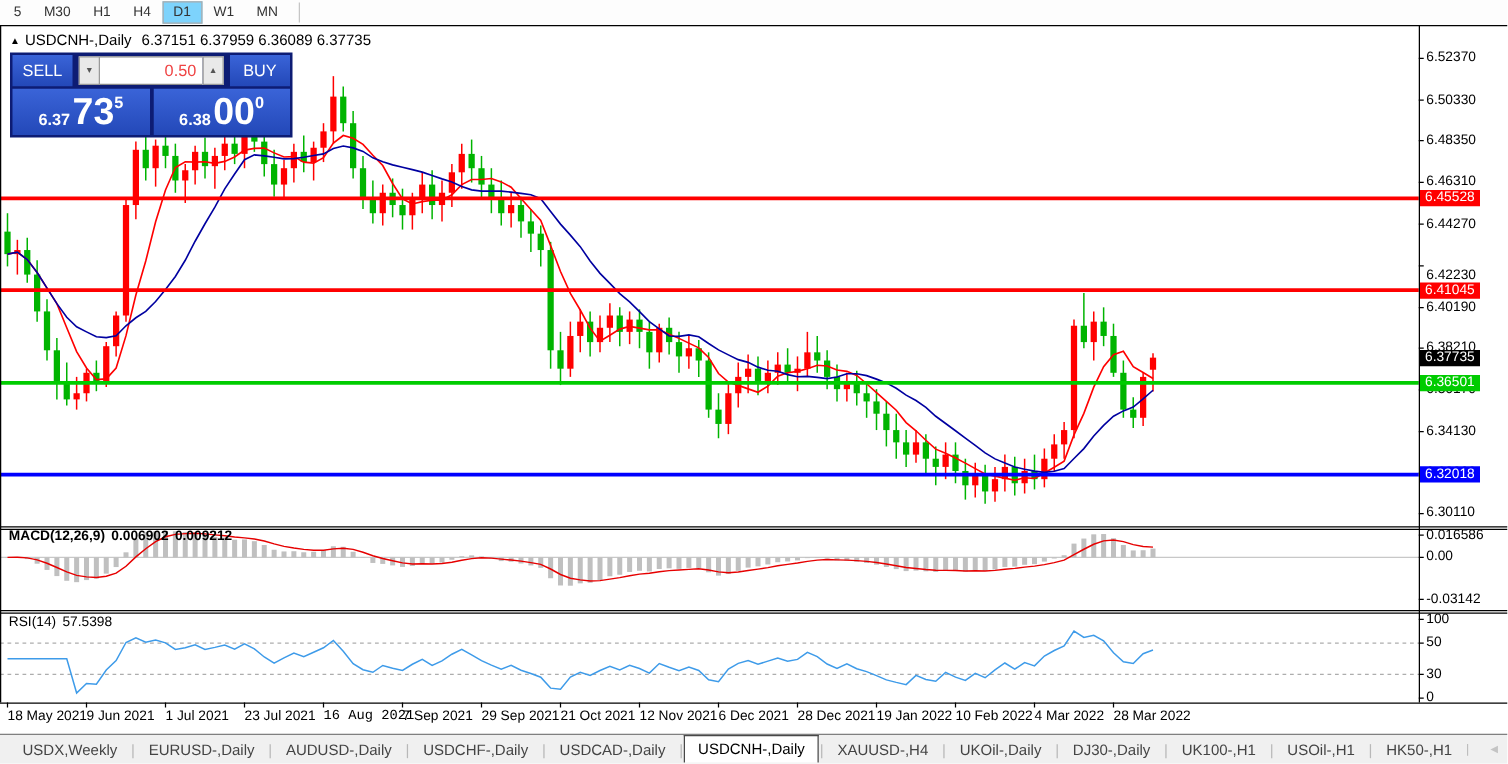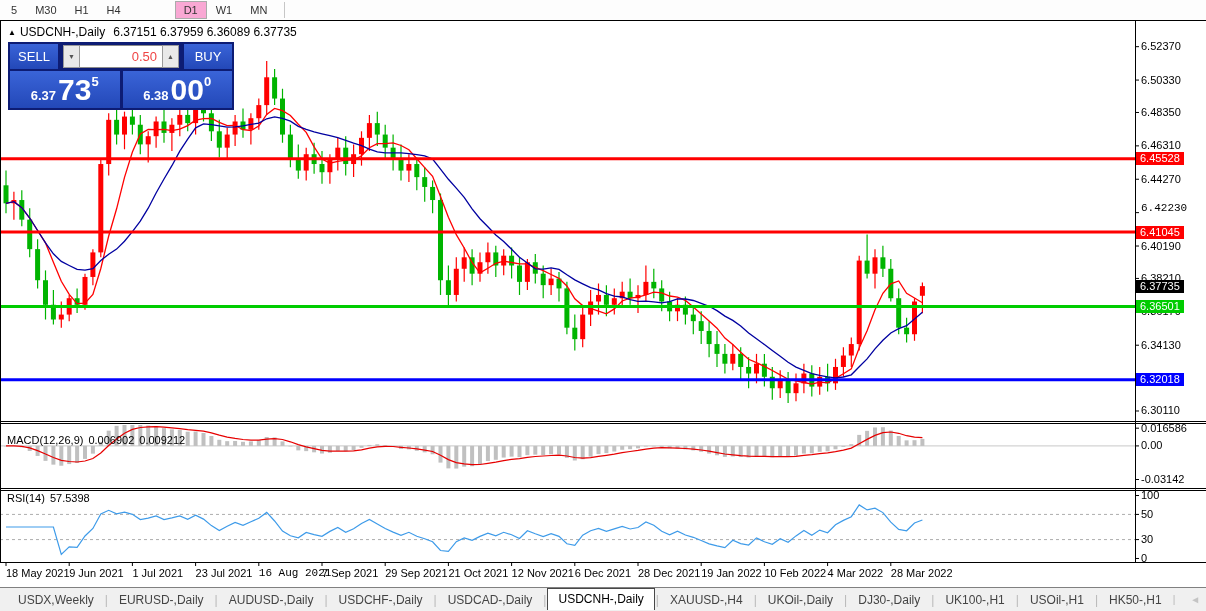--- a/index.html
+++ b/index.html
@@ -10,7 +10,7 @@
            display:flex;align-items:center;z-index:5;}
   #period-buttons{display:flex;align-items:center;height:100%;padding-left:2px;}
   .pbtn{font-size:11px;color:#333;padding:0 9px;height:16px;line-height:16px;cursor:default;}
-  .pbtn.active{background:#f9a8d4;border:1px solid #ABABAB;padding:0 8px;margin-left:45px;}
+  .pbtn.active{background:#7dd3fc;border:1px solid #ABABAB;padding:0 8px;}
   .tool-sep{width:1px;height:16px;background:#C6C6C6;margin-left:8px;}
   
   #chart-svg{position:absolute;top:0;left:0;z-index:1;}

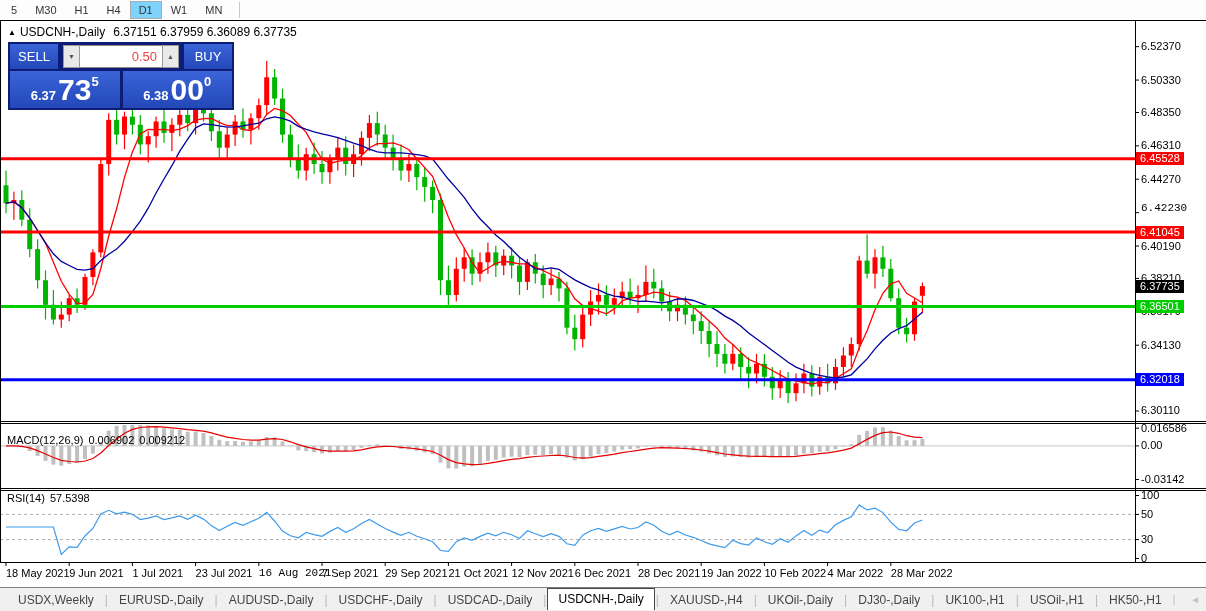--- a/index.html
+++ b/index.html
@@ -483,7 +483,7 @@
     <div class="ax" style="top: 105.972px;">6.48350</div>
     <div class="ax" style="top: 139.36px;">6.46310</div>
     <div class="ax" style="top: 172.747px;">6.44270</div>
-    <div class="ax" style="top: 202px; font-family: Liberation Mono, monospace;">6.42230</div>
+    <div class="ax" style="top: 214px;">6.42230</div>
     <div class="ax" style="top: 239.523px;">6.40190</div>
     <div class="ax" style="top: 271.928px;">6.38210</div>
     <div class="ax" style="top: 305.316px;">6.36170</div>

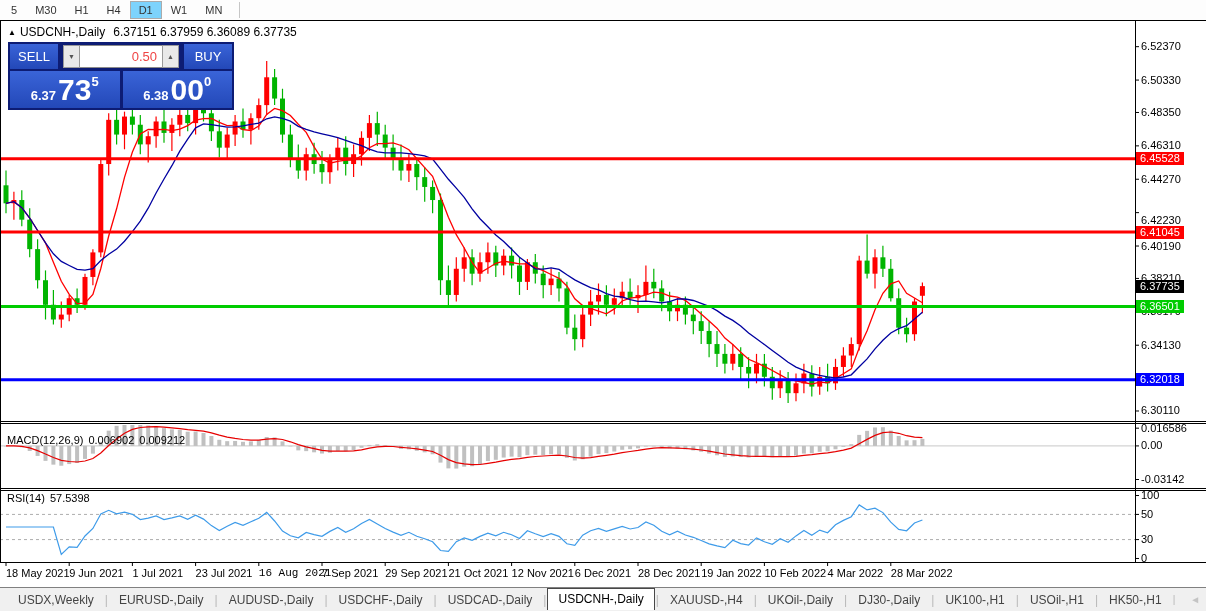--- a/index.html
+++ b/index.html
@@ -549,7 +549,7 @@
   </div>
 </div>
 
-<div class="pane-label" style="left:7px;top:434px;">
+<div class="pane-label" style="left:7px;top:423px;font-weight:bold;">
   <span>MACD(12,26,9)</span><span>0.006902</span><span>0.009212</span>
 </div>
 <div class="pane-label" style="left:7px;top:492px;">

